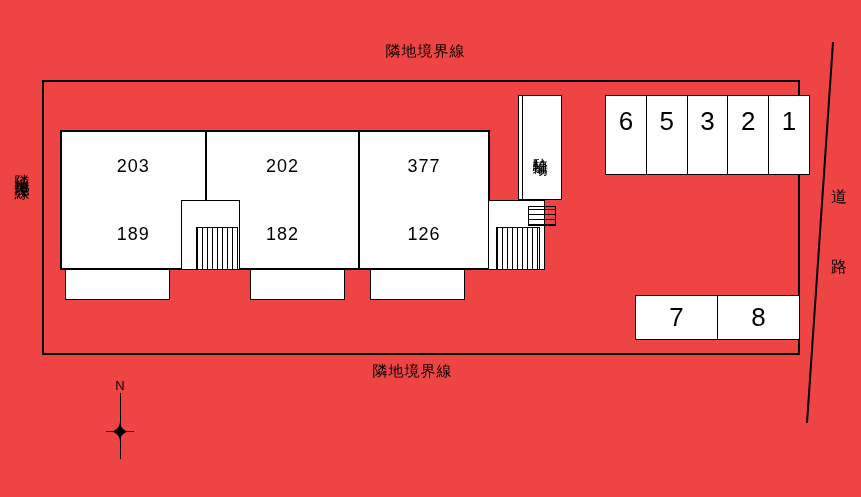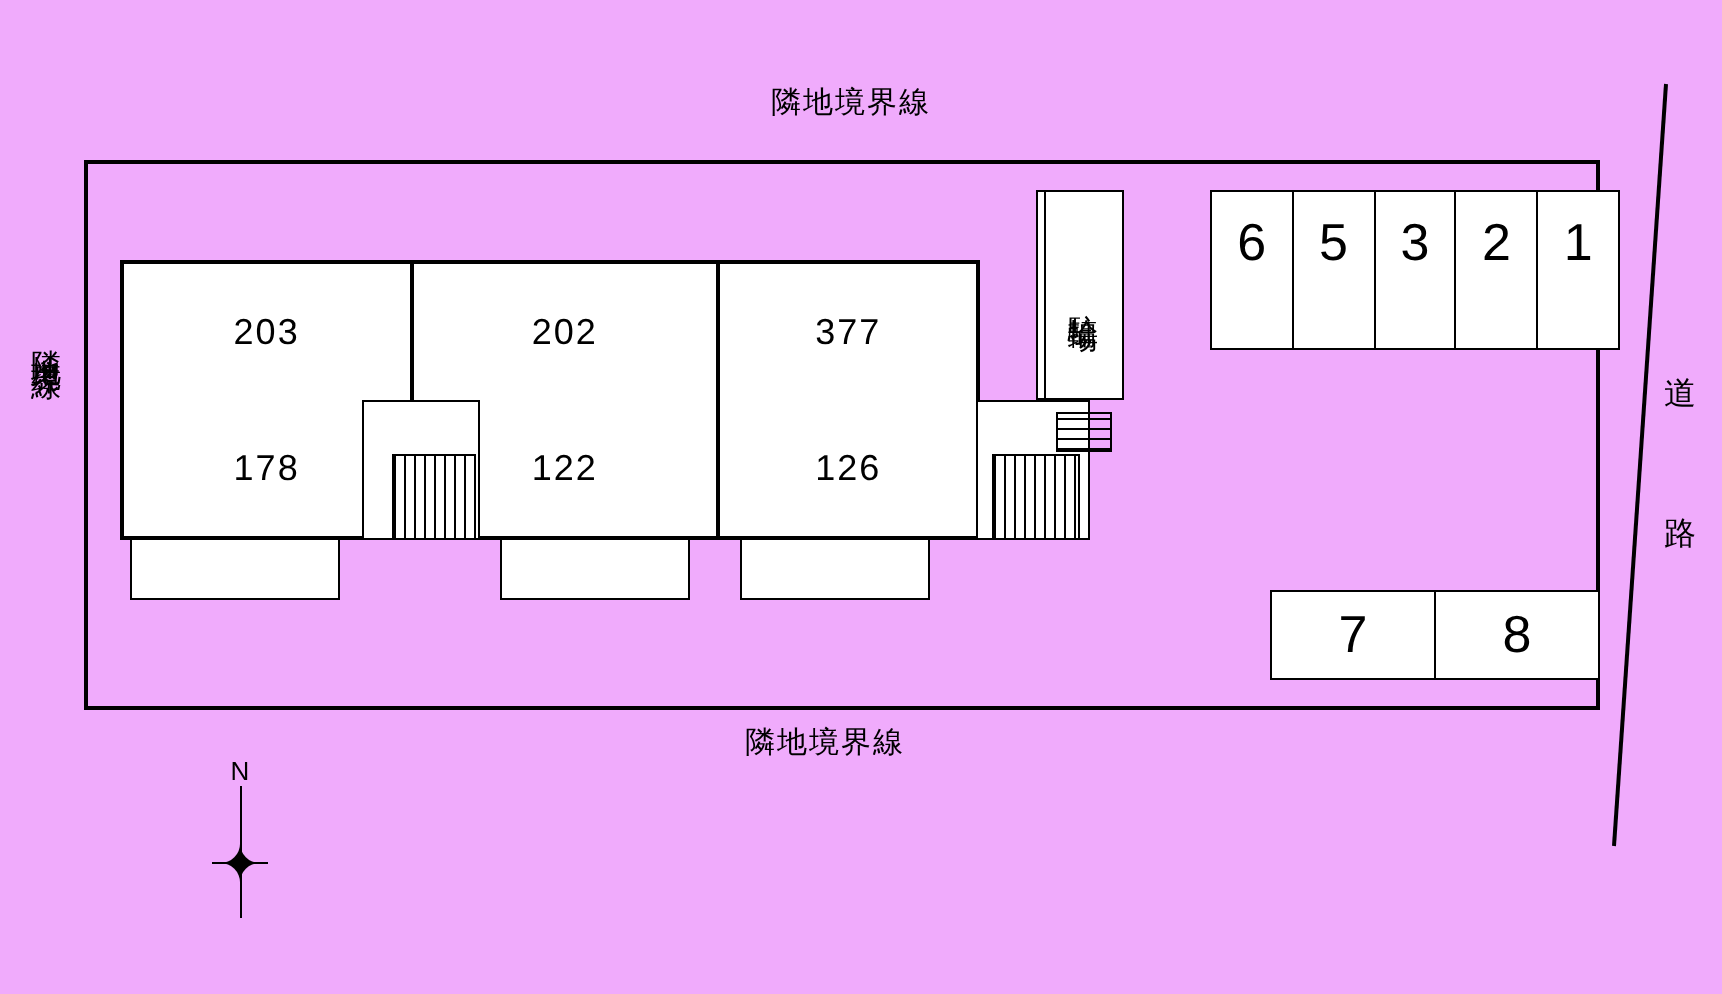--- a/index.html
+++ b/index.html
@@ -6,7 +6,7 @@
   .canvas{
     position:relative;
     width:861px;height:497px;
-    background:#f0abfc;
+    background:#ef4444;
     font-family:"Liberation Sans","DejaVu Sans",sans-serif;
     color:#000;
     overflow:hidden;

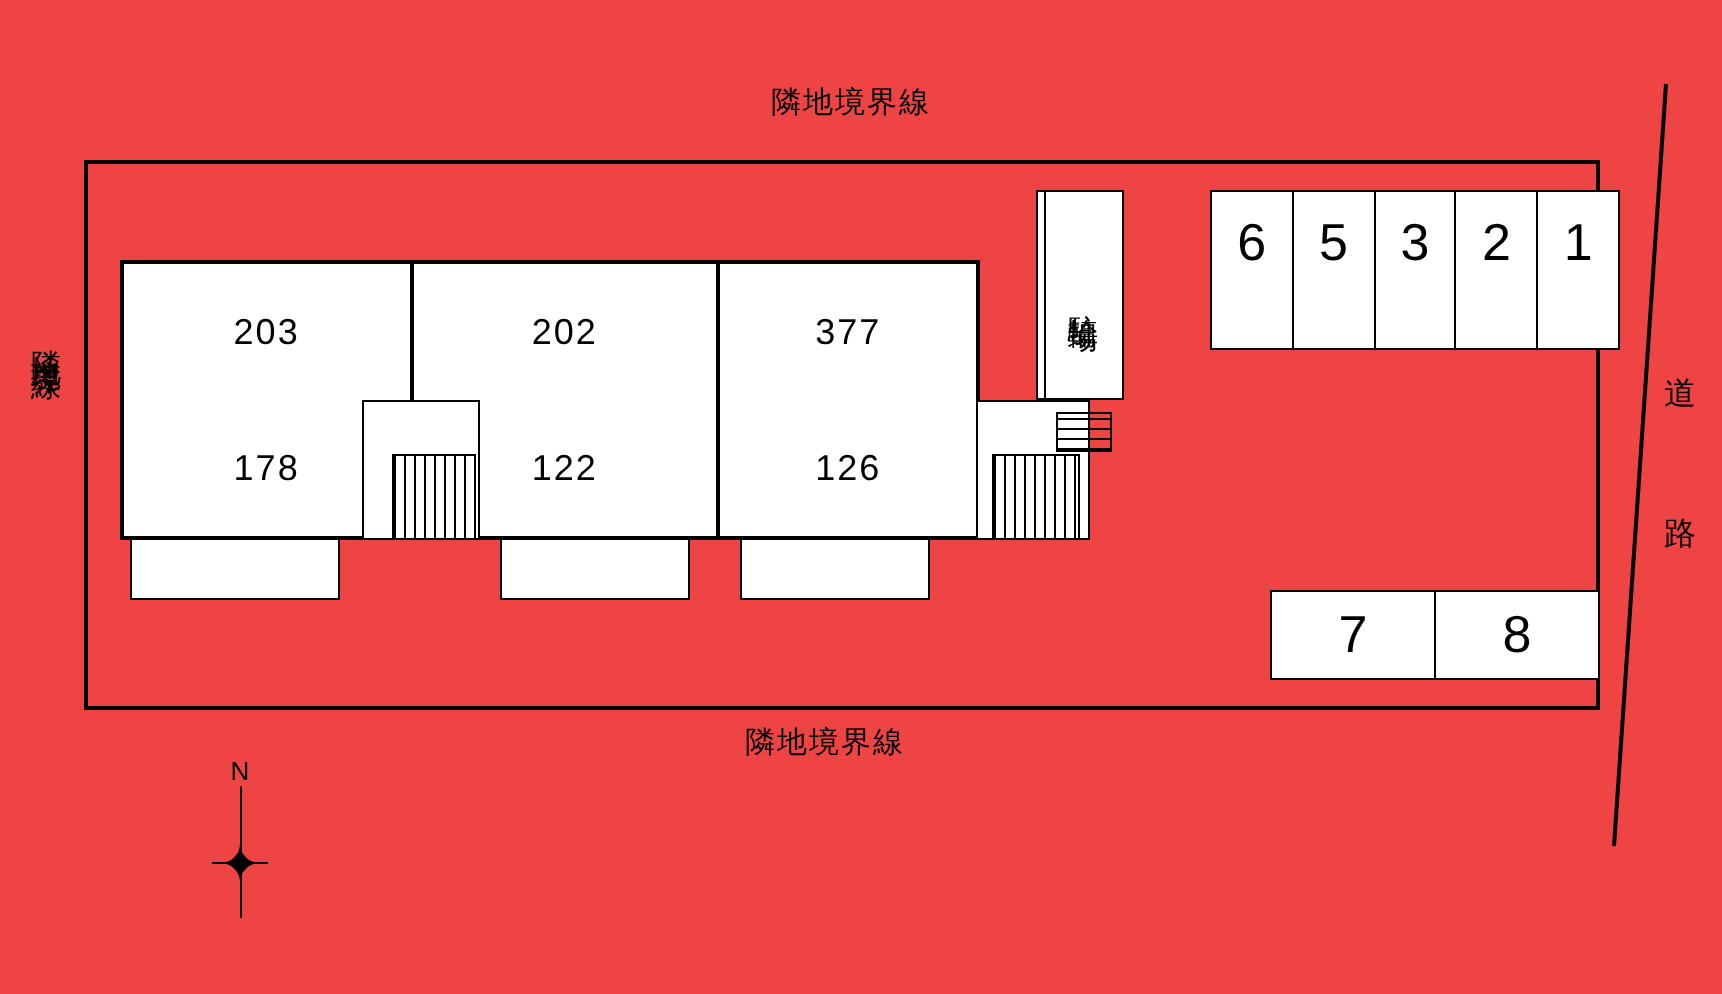--- a/index.html
+++ b/index.html
@@ -93,7 +93,7 @@
   <div class="abs building">
     <div class="unit u1">
       <div class="room">203</div>
-      <div class="room">178</div>
+      <div class="room">189</div>
     </div>
     <div class="unit u2">
       <div class="room">202</div>

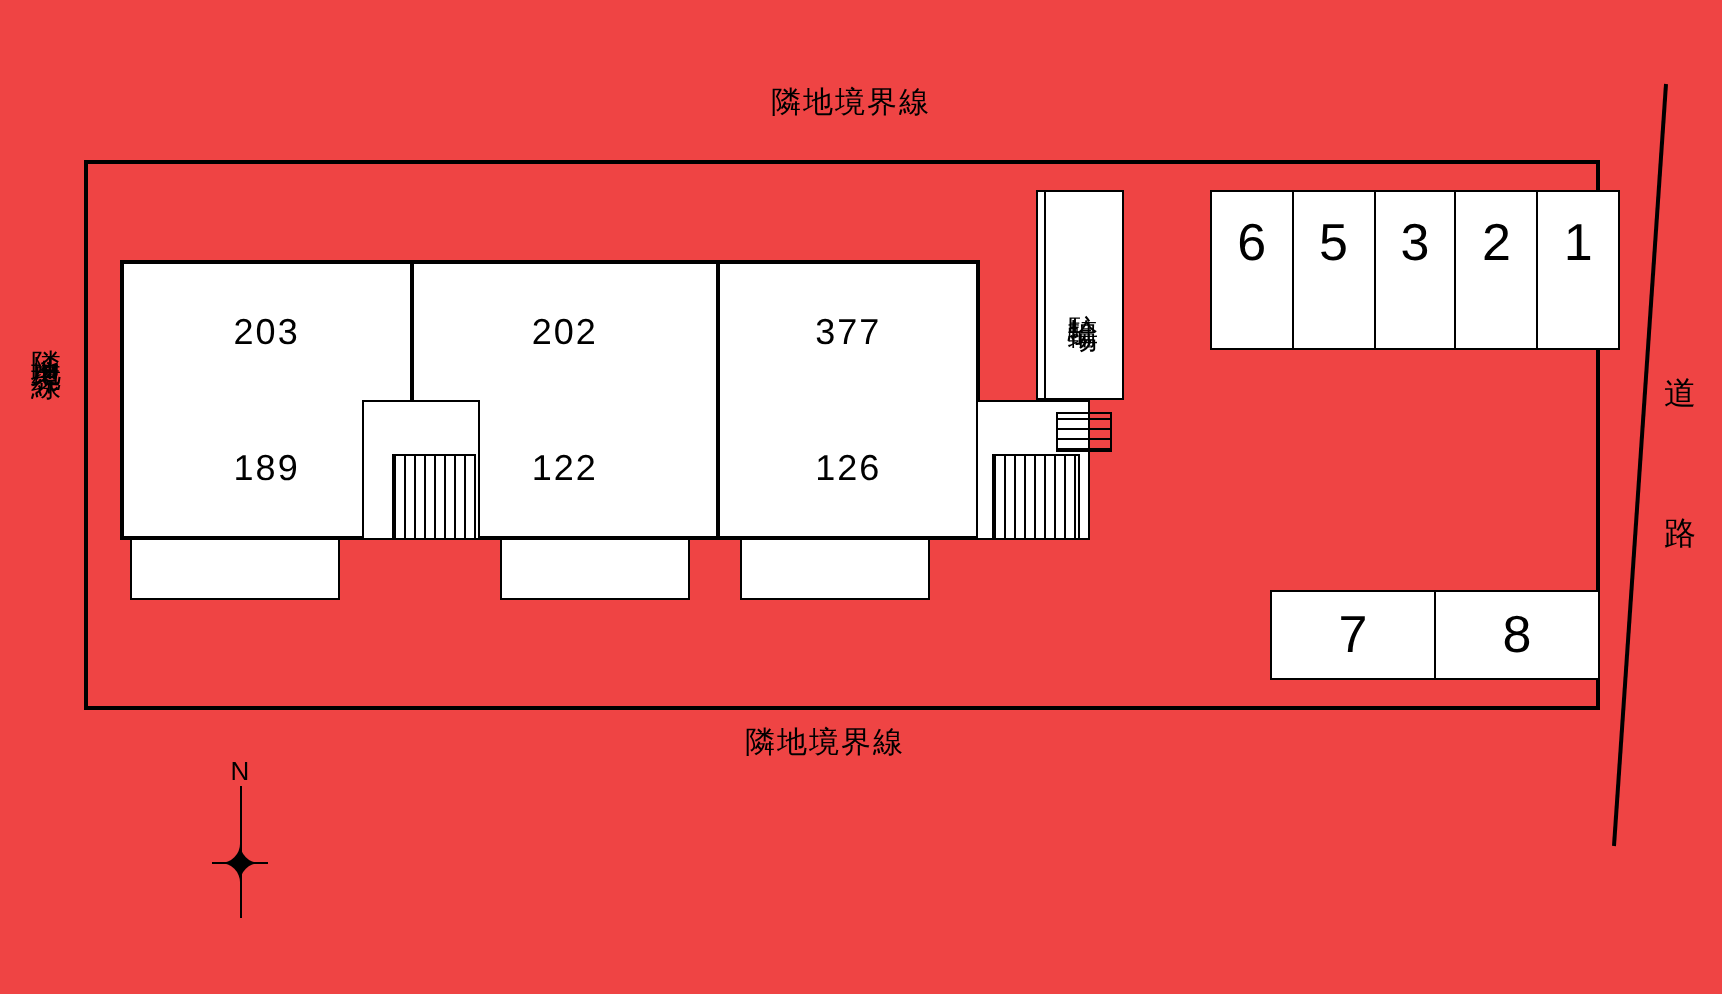--- a/index.html
+++ b/index.html
@@ -97,7 +97,7 @@
     </div>
     <div class="unit u2">
       <div class="room">202</div>
-      <div class="room">122</div>
+      <div class="room">182</div>
     </div>
     <div class="unit u3">
       <div class="room">377</div>

